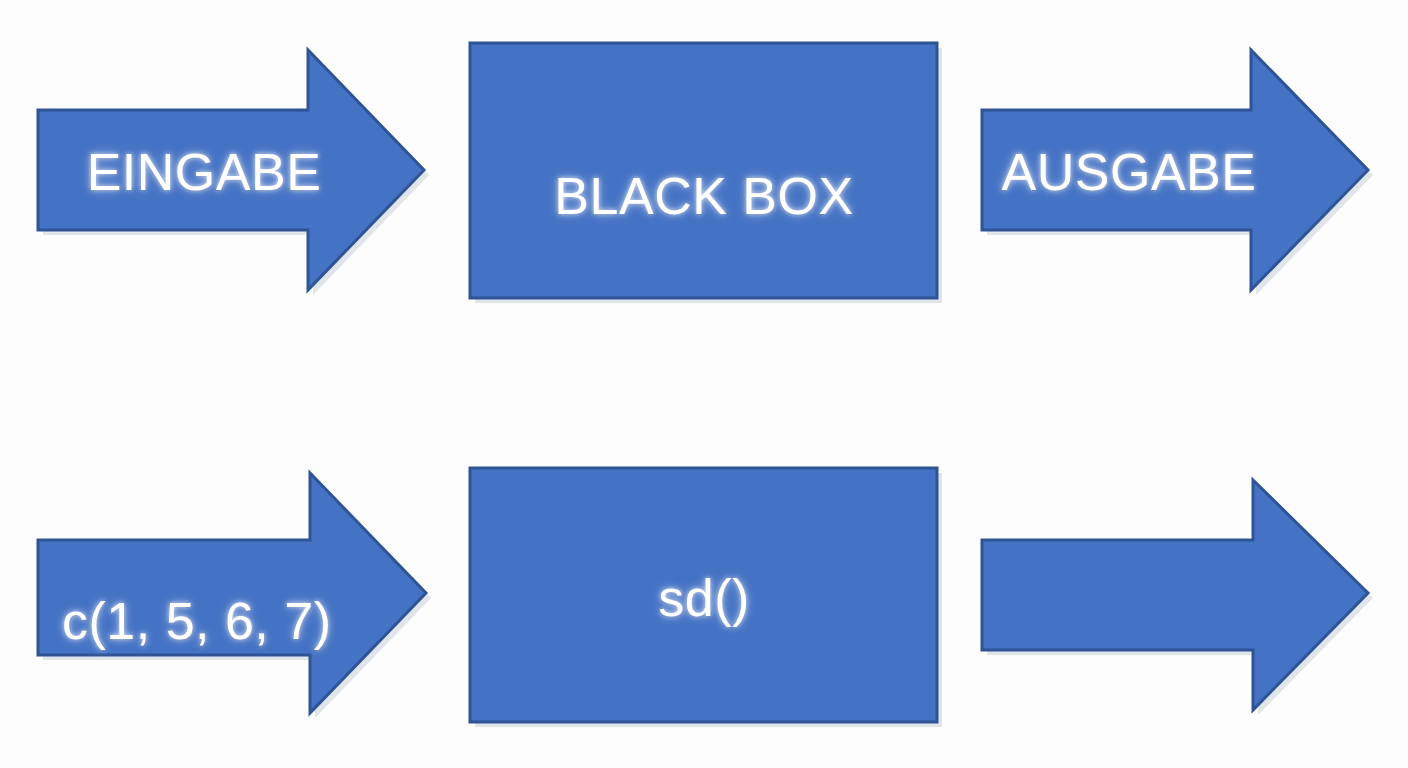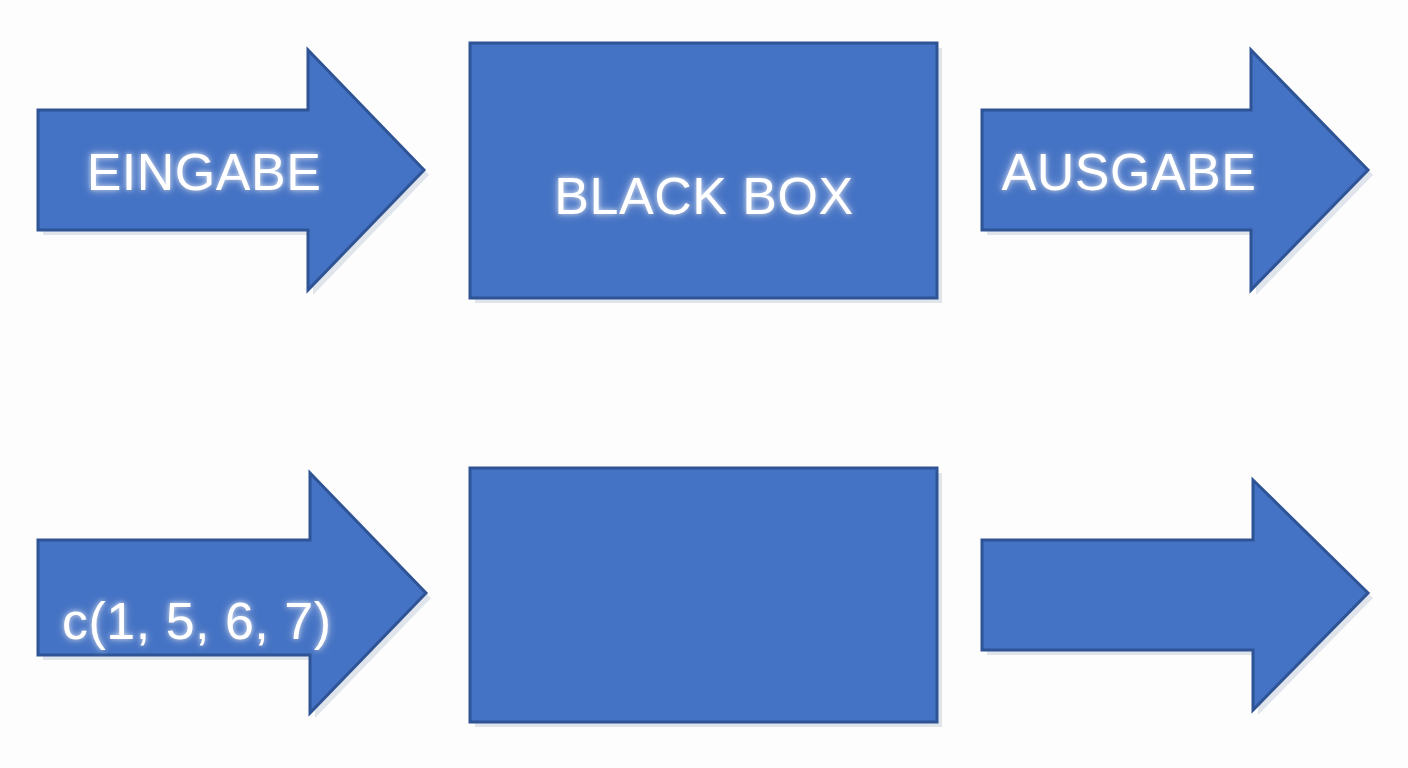--- a/index.html
+++ b/index.html
@@ -122,6 +122,7 @@
 
   <div class="shape-label label-left" style="left:62px; top:598px;margin-top:23px;">c(1, 5, 6, 7)</div>
 
+  <div class="shape-label label-centered" style="left:704px; top:598px;">sd()</div>
 
 
 </div>

